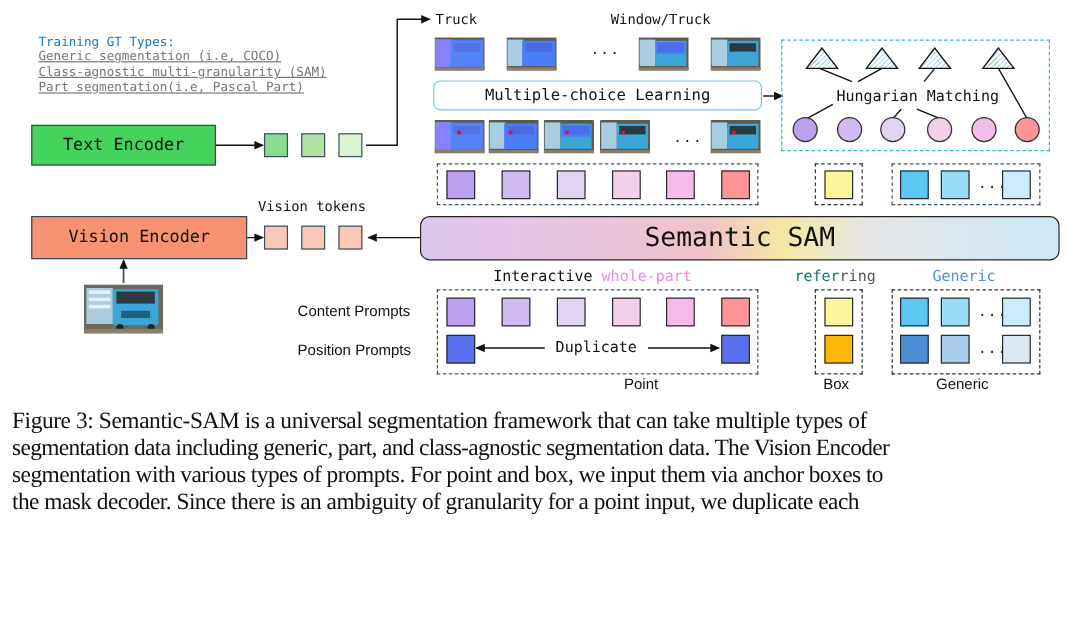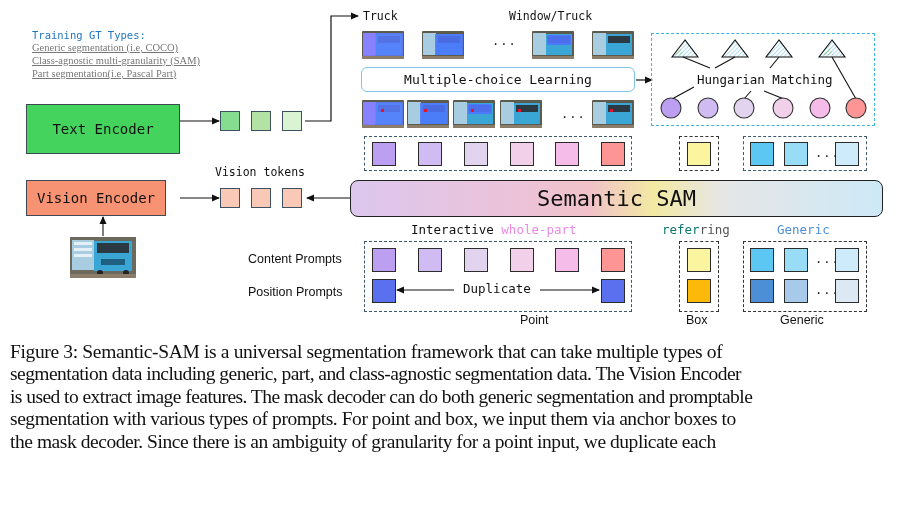--- a/index.html
+++ b/index.html
@@ -8,7 +8,7 @@
   .mono { font-family:"DejaVu Sans Mono", monospace; }
   .sans { font-family:"Liberation Sans", sans-serif; }
   .gt-title { color:#1f77c4; font-size:10.5px; }
-  .gt-item { color:#777; font-size:10.5px; text-decoration:underline; line-height:13px;font-family:Liberation Serif, serif; }
+  .gt-item { color:#777; font-size:10.5px; text-decoration:underline; line-height:13px; }
   .encoder { border:1px solid #3d4a55; display:flex; align-items:center; justify-content:center; font-size:14px; color:#111; box-sizing:border-box; }
   .tok { width:20px; height:20px; border:1px solid #3d5260; box-sizing:border-box; }
   .sq { width:24px; height:24px; border:1.3px solid #2b2b2b; box-sizing:border-box; }

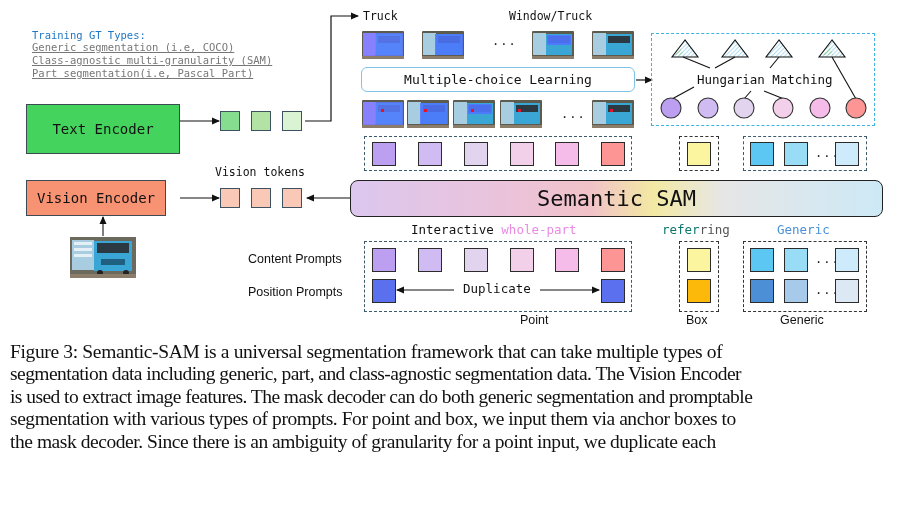--- a/index.html
+++ b/index.html
@@ -68,7 +68,7 @@
   <div class="gt-item">Part segmentation(i.e, Pascal Part)</div>
 </div>
 
-<div class="abs encoder" style="left:26px;top:104px;width:154px;height:50px;background:#44d35c;">Text Encoder</div>
+<div class="abs encoder" style="left:26px;top:104px;width:154px;height:34px;background:#44d35c;">Text Encoder</div>
 <div class="abs encoder" style="left:26px;top:180px;width:140px;height:36px;background:#f79272;">Vision Encoder</div>
 
 <div class="abs tok" style="left: 220px; top: 111px; background: rgb(134, 221, 144);"></div>

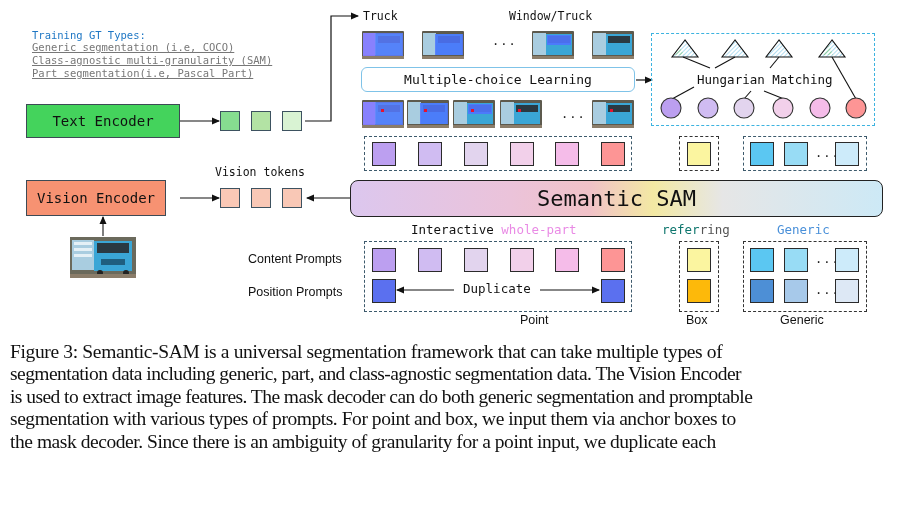--- a/index.html
+++ b/index.html
@@ -69,7 +69,7 @@
 </div>
 
 <div class="abs encoder" style="left:26px;top:104px;width:154px;height:34px;background:#44d35c;">Text Encoder</div>
-<div class="abs encoder" style="left:26px;top:180px;width:140px;height:36px;background:#f79272;">Vision Encoder</div>
+<div class="abs encoder" style="left:26px;top:180px;width:180px;height:36px;background:#f79272;">Vision Encoder</div>
 
 <div class="abs tok" style="left: 220px; top: 111px; background: rgb(134, 221, 144);"></div>
 <div class="abs tok" style="left: 251px; top: 111px; background: rgb(179, 227, 164);"></div>

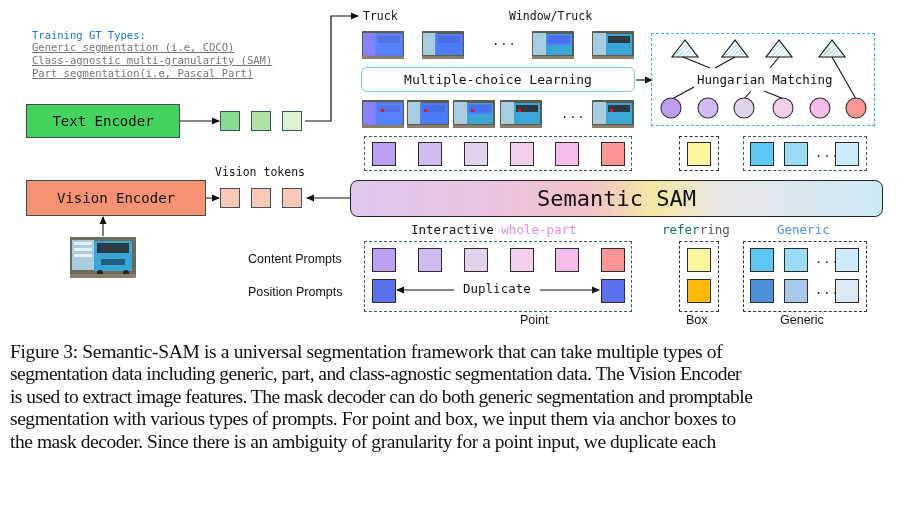--- a/index.html
+++ b/index.html
@@ -286,7 +286,6 @@
 <div class="abs caption" style="left:10px;top:341px;width:890px;">
   <div class="caption-line" style="letter-spacing:-0.35px;">Figure 3: Semantic-SAM is a universal segmentation framework that can take multiple types of</div>
   <div class="caption-line" style="letter-spacing:-0.55px;">segmentation data including generic, part, and class-agnostic segmentation data. The Vision Encoder</div>
-  <div class="caption-line" style="letter-spacing:-0.55px;">is used to extract image features. The mask decoder can do both generic segmentation and promptable</div>
   <div class="caption-line" style="letter-spacing:-0.45px;">segmentation with various types of prompts. For point and box, we input them via anchor boxes to</div>
   <div class="caption-line" style="letter-spacing:-0.45px;">the mask decoder. Since there is an ambiguity of granularity for a point input, we duplicate each</div>
 </div>

